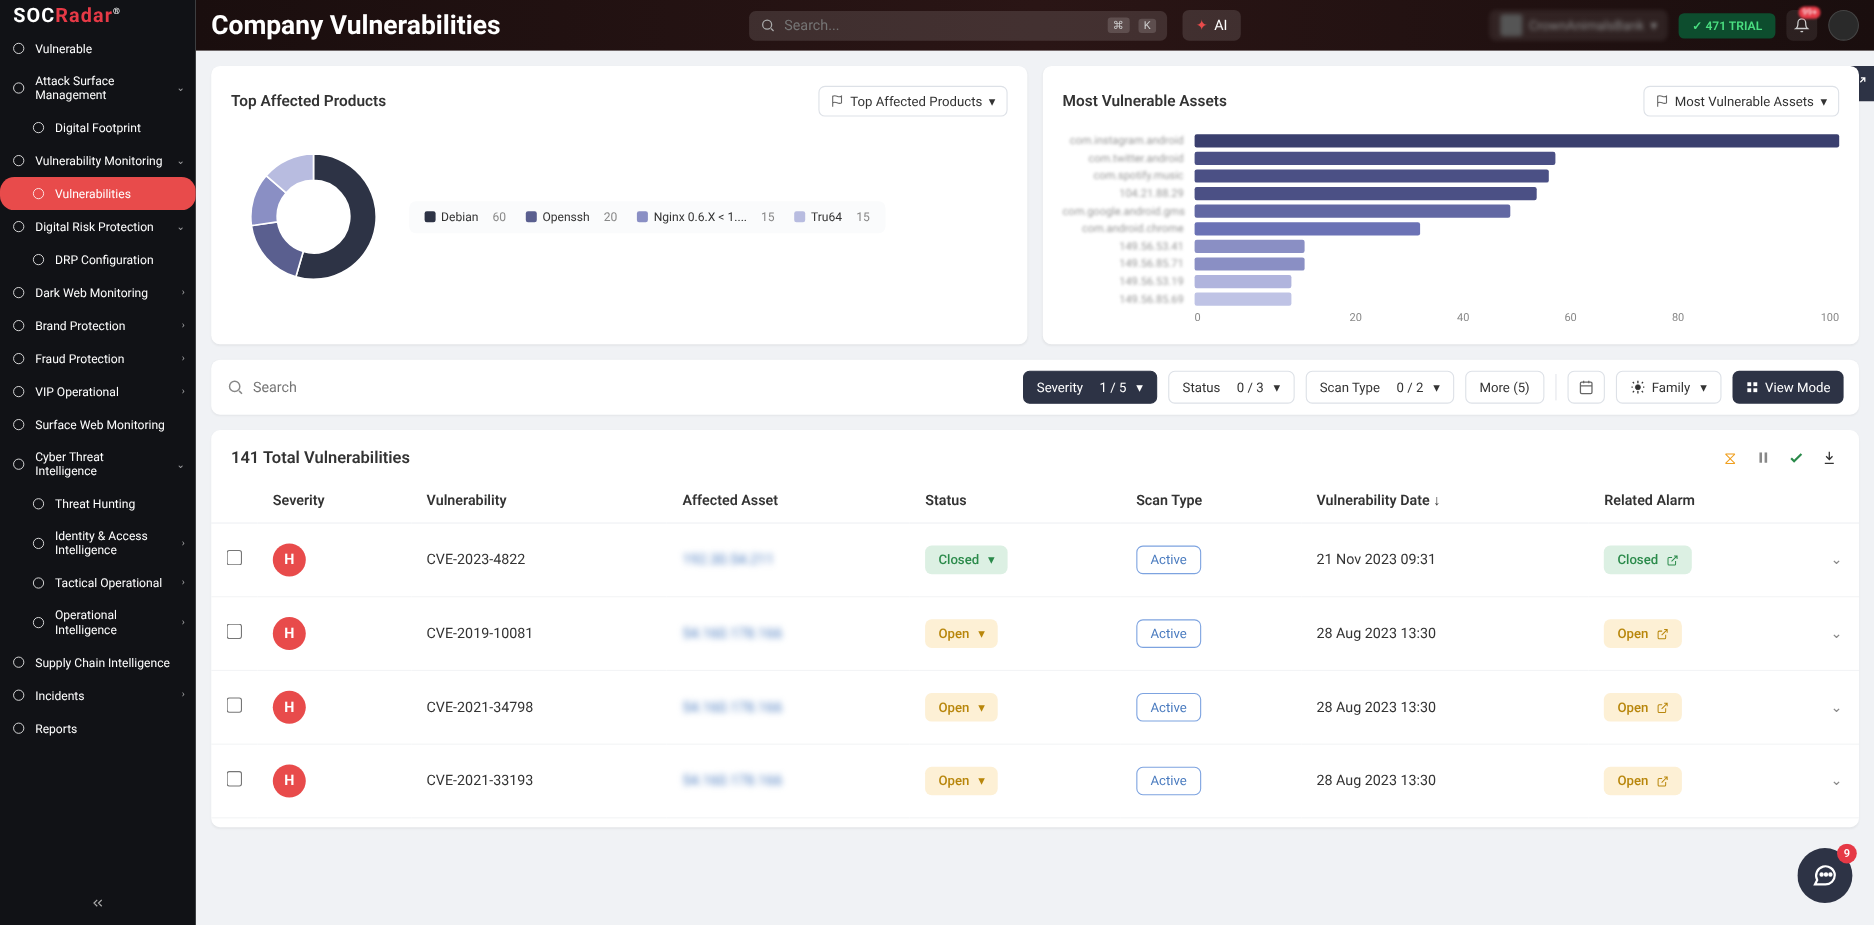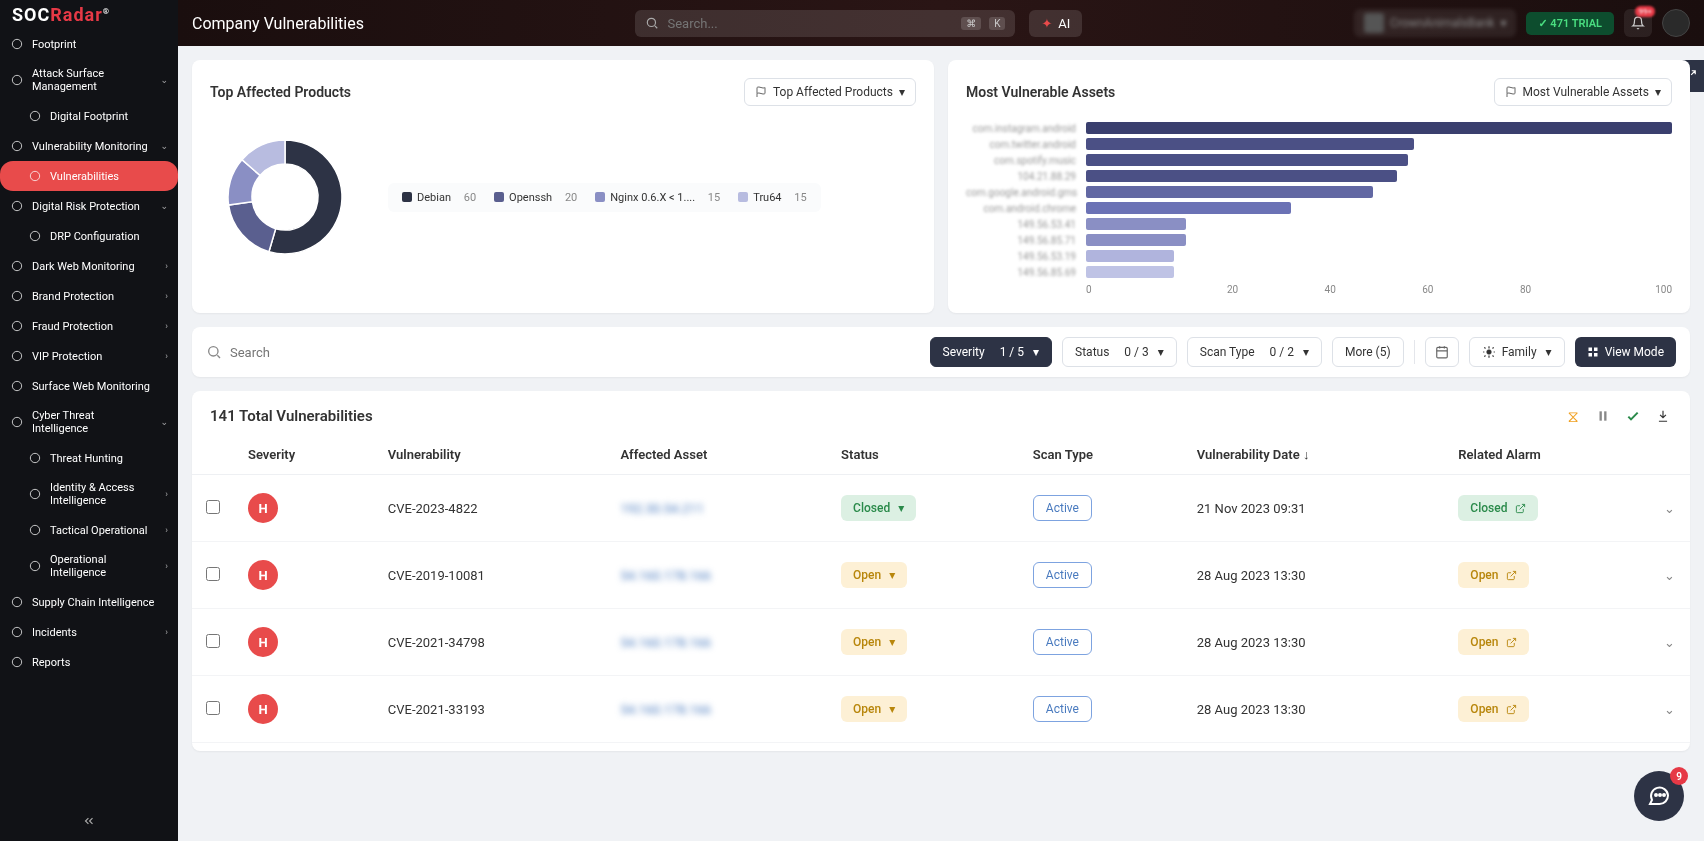--- a/index.html
+++ b/index.html
@@ -18,7 +18,7 @@
 .collapse-btn { margin-top:auto; padding:10px; text-align:center; cursor:pointer; }
 
 .topbar { height:46px; background:linear-gradient(90deg,#1a0e0e 0%,#2a1515 50%,#1a0e0e 100%); display:flex; align-items:center; padding:0 14px; gap:14px; }
-.page-title { color:#fff; font-size:16px; font-weight:400; }
+.page-title { color:#fff; font-size:24px; font-weight:700; }
 .search-box { margin-left:auto; background:rgba(255,255,255,.12); border-radius:6px; display:flex; align-items:center; padding:6px 10px; width:380px; gap:8px; }
 .search-box input { background:transparent; border:none; outline:none; color:#fff; flex:1; font-size:13px; }
 .search-box .kbd { background:rgba(255,255,255,.15); border-radius:3px; padding:1px 5px; font-size:10px; color:#ccc; }

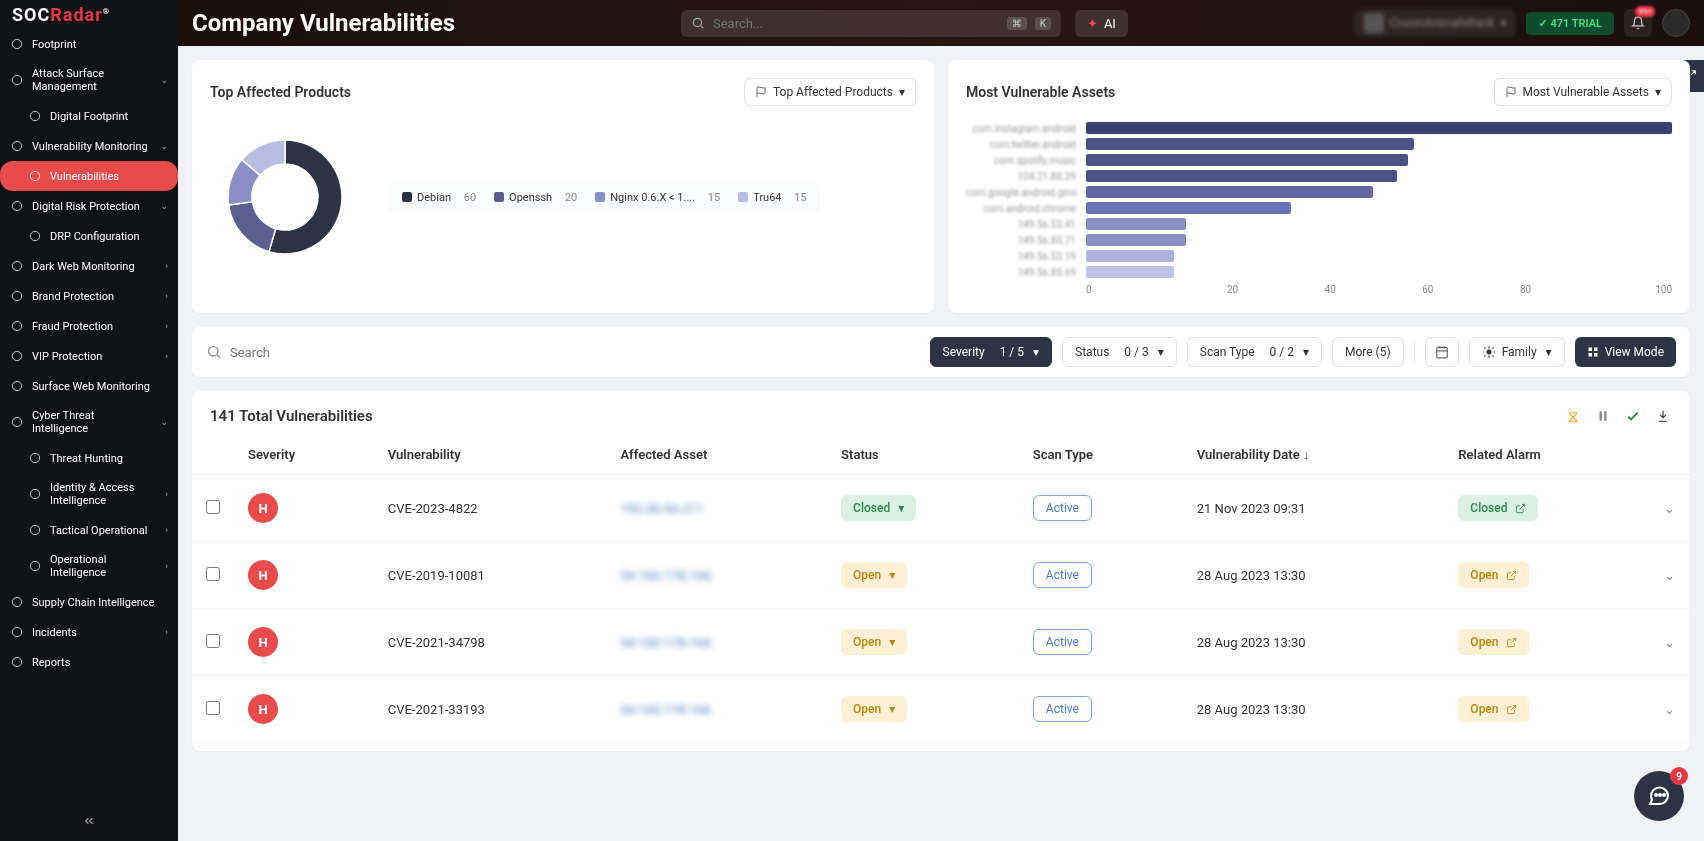--- a/index.html
+++ b/index.html
@@ -104,7 +104,7 @@
               <circle cx="12" cy="12" r="8"></circle>
             </svg>
           </span>
-          <span>Footprint</span>
+          <span>Vulnerable</span>
         </div>
         <div class="nav-item">
           <span class="nav-icon">

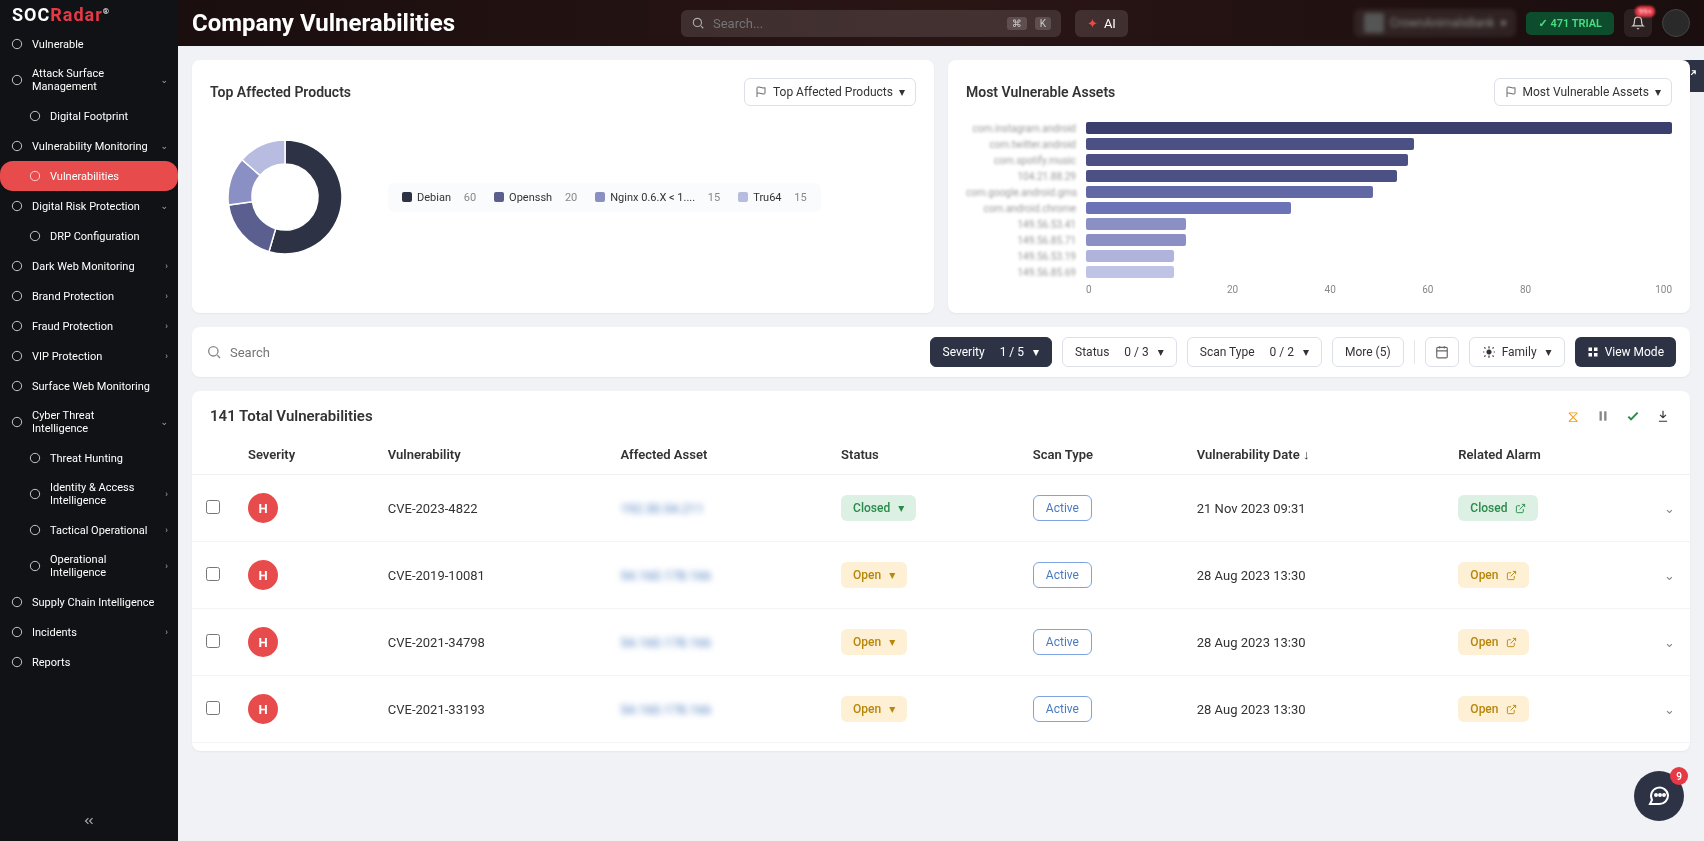--- a/index.html
+++ b/index.html
@@ -39,7 +39,7 @@
 .card-title { font-size:14px; font-weight:600; color:#333; }
 .card-select { border:1px solid #dde1e7; border-radius:6px; padding:6px 10px; font-size:12px; display:flex; align-items:center; gap:6px; cursor:pointer; }
 
-.donut-wrap { display:flex; align-items:center; gap:28px; padding:10px 0; }
+.donut-wrap { display:flex; align-items:center; gap:12px; padding:10px 0; }
 .donut { width:150px; height:150px; position:relative; }
 .donut svg { transform:rotate(-90deg); }
 .legend { display:flex; gap:18px; background:#fafbfc; padding:8px 14px; border-radius:6px; font-size:11px; }

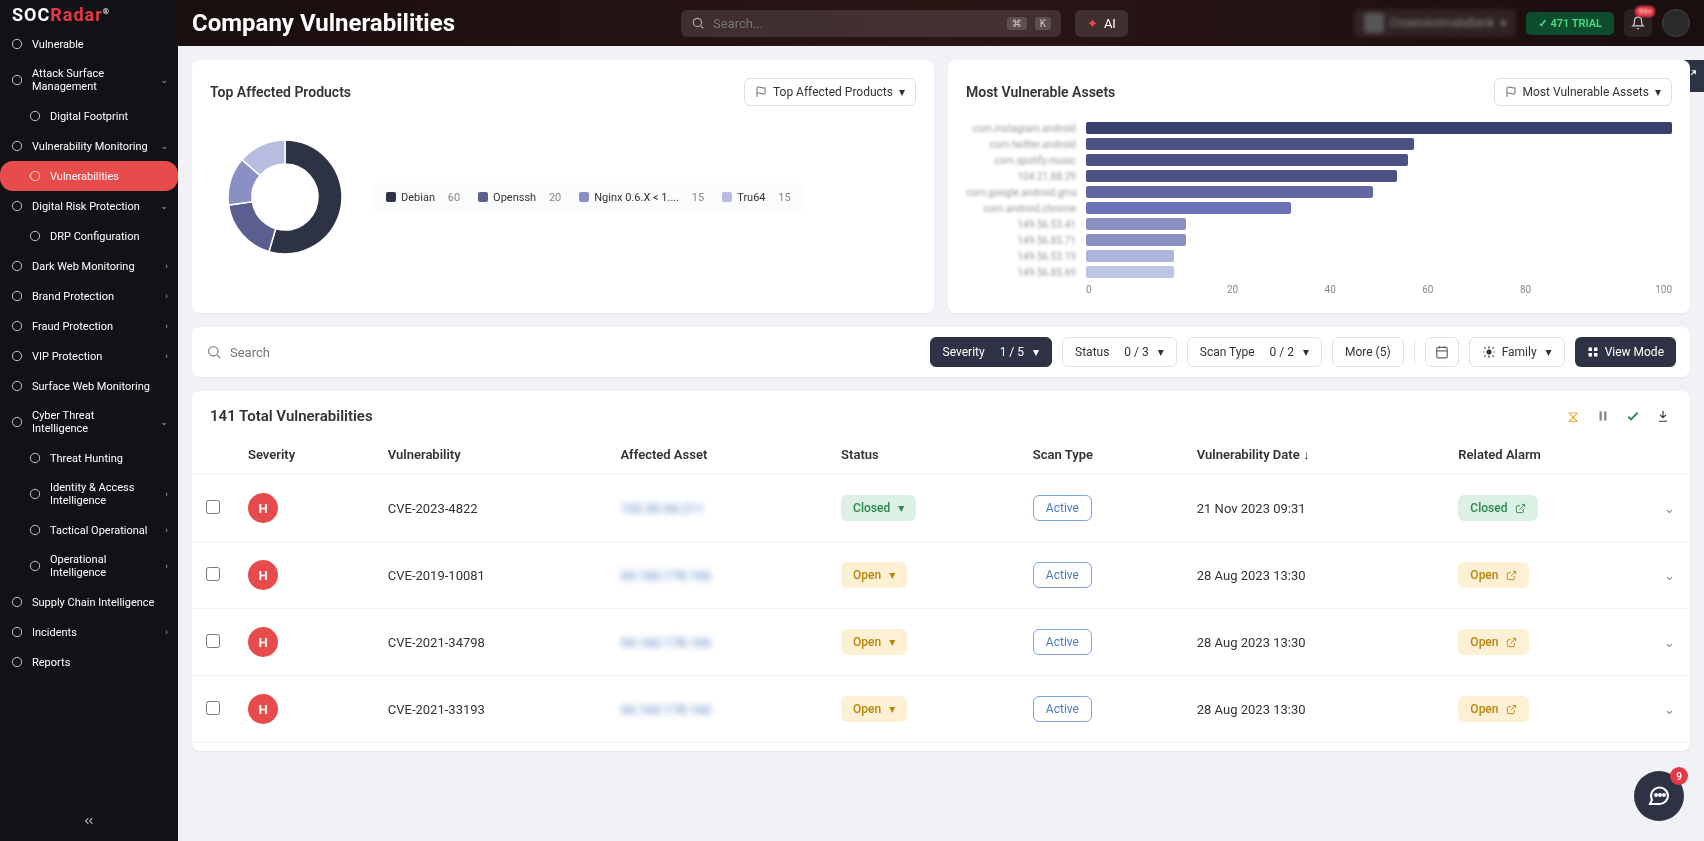--- a/index.html
+++ b/index.html
@@ -190,7 +190,7 @@
               <circle cx="12" cy="12" r="8"></circle>
             </svg>
           </span>
-          <span>VIP Protection</span>
+          <span>VIP Operational</span>
           <span class="chev">›</span>
         </div>
         <div class="nav-item">

